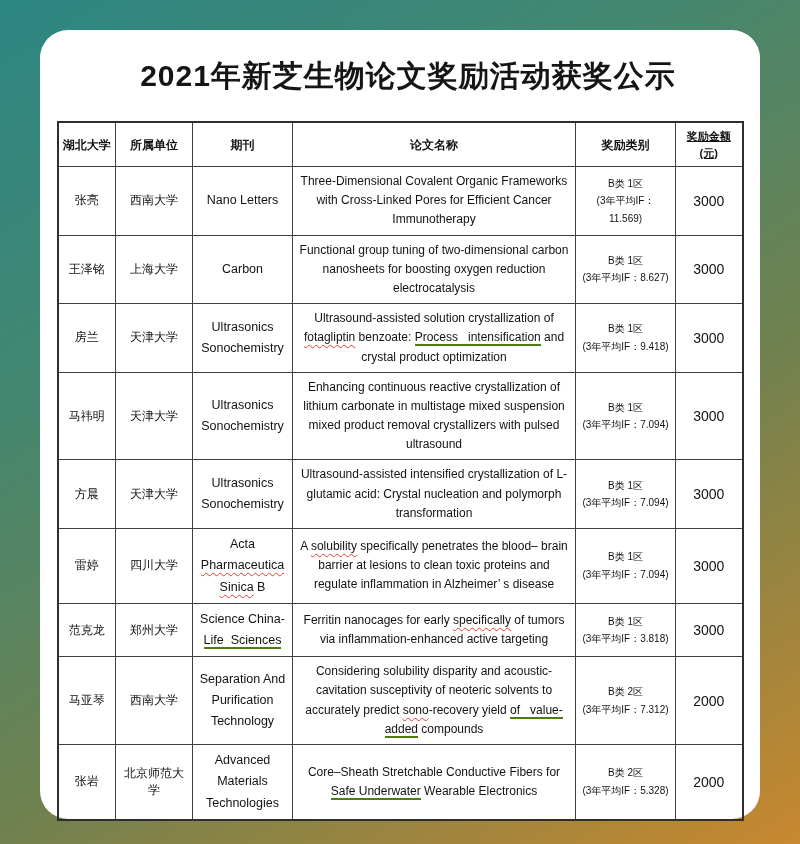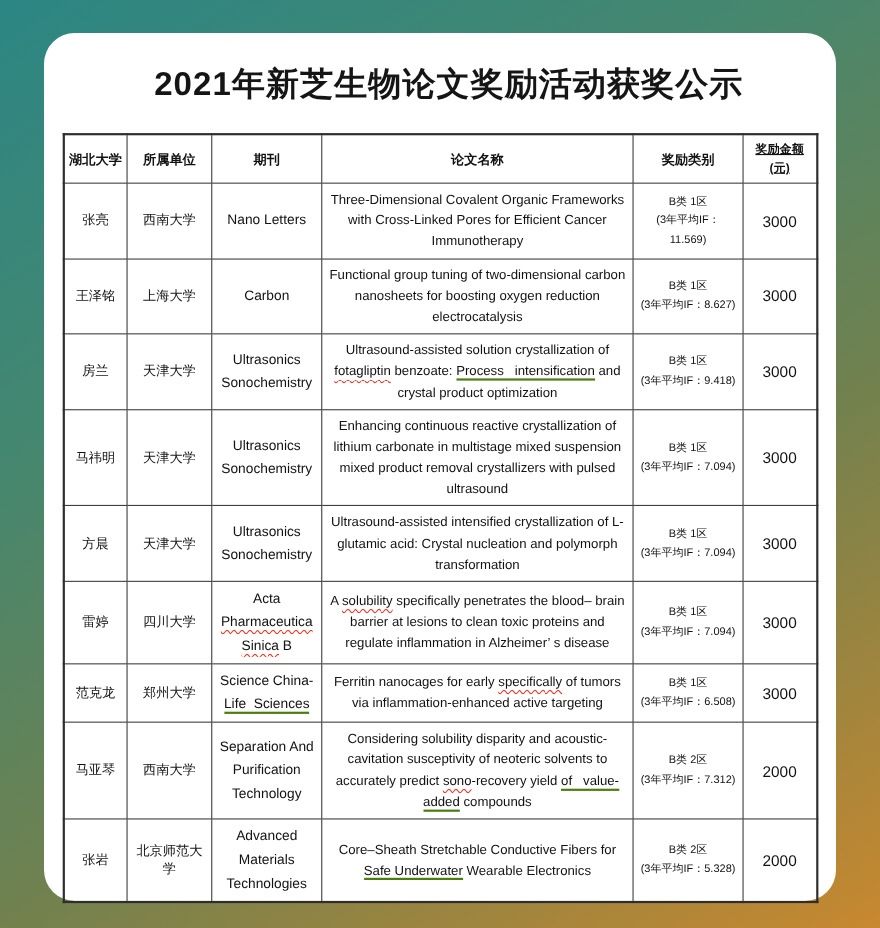--- a/index.html
+++ b/index.html
@@ -162,7 +162,7 @@
           <td class="c-paper"><span>Ferritin nanocages for early </span><span class="sp-red">specifically</span><span> of tumors via inflammation-enhanced active targeting</span></td>
           <td class="c-category">
             <div class="cat-line">B类 1区</div>
-            <div class="cat-line">(3年平均IF：6.508)</div>
+            <div class="cat-line">(3年平均IF：3.818)</div>
           </td>
           <td class="c-amount">3000</td>
         </tr>

